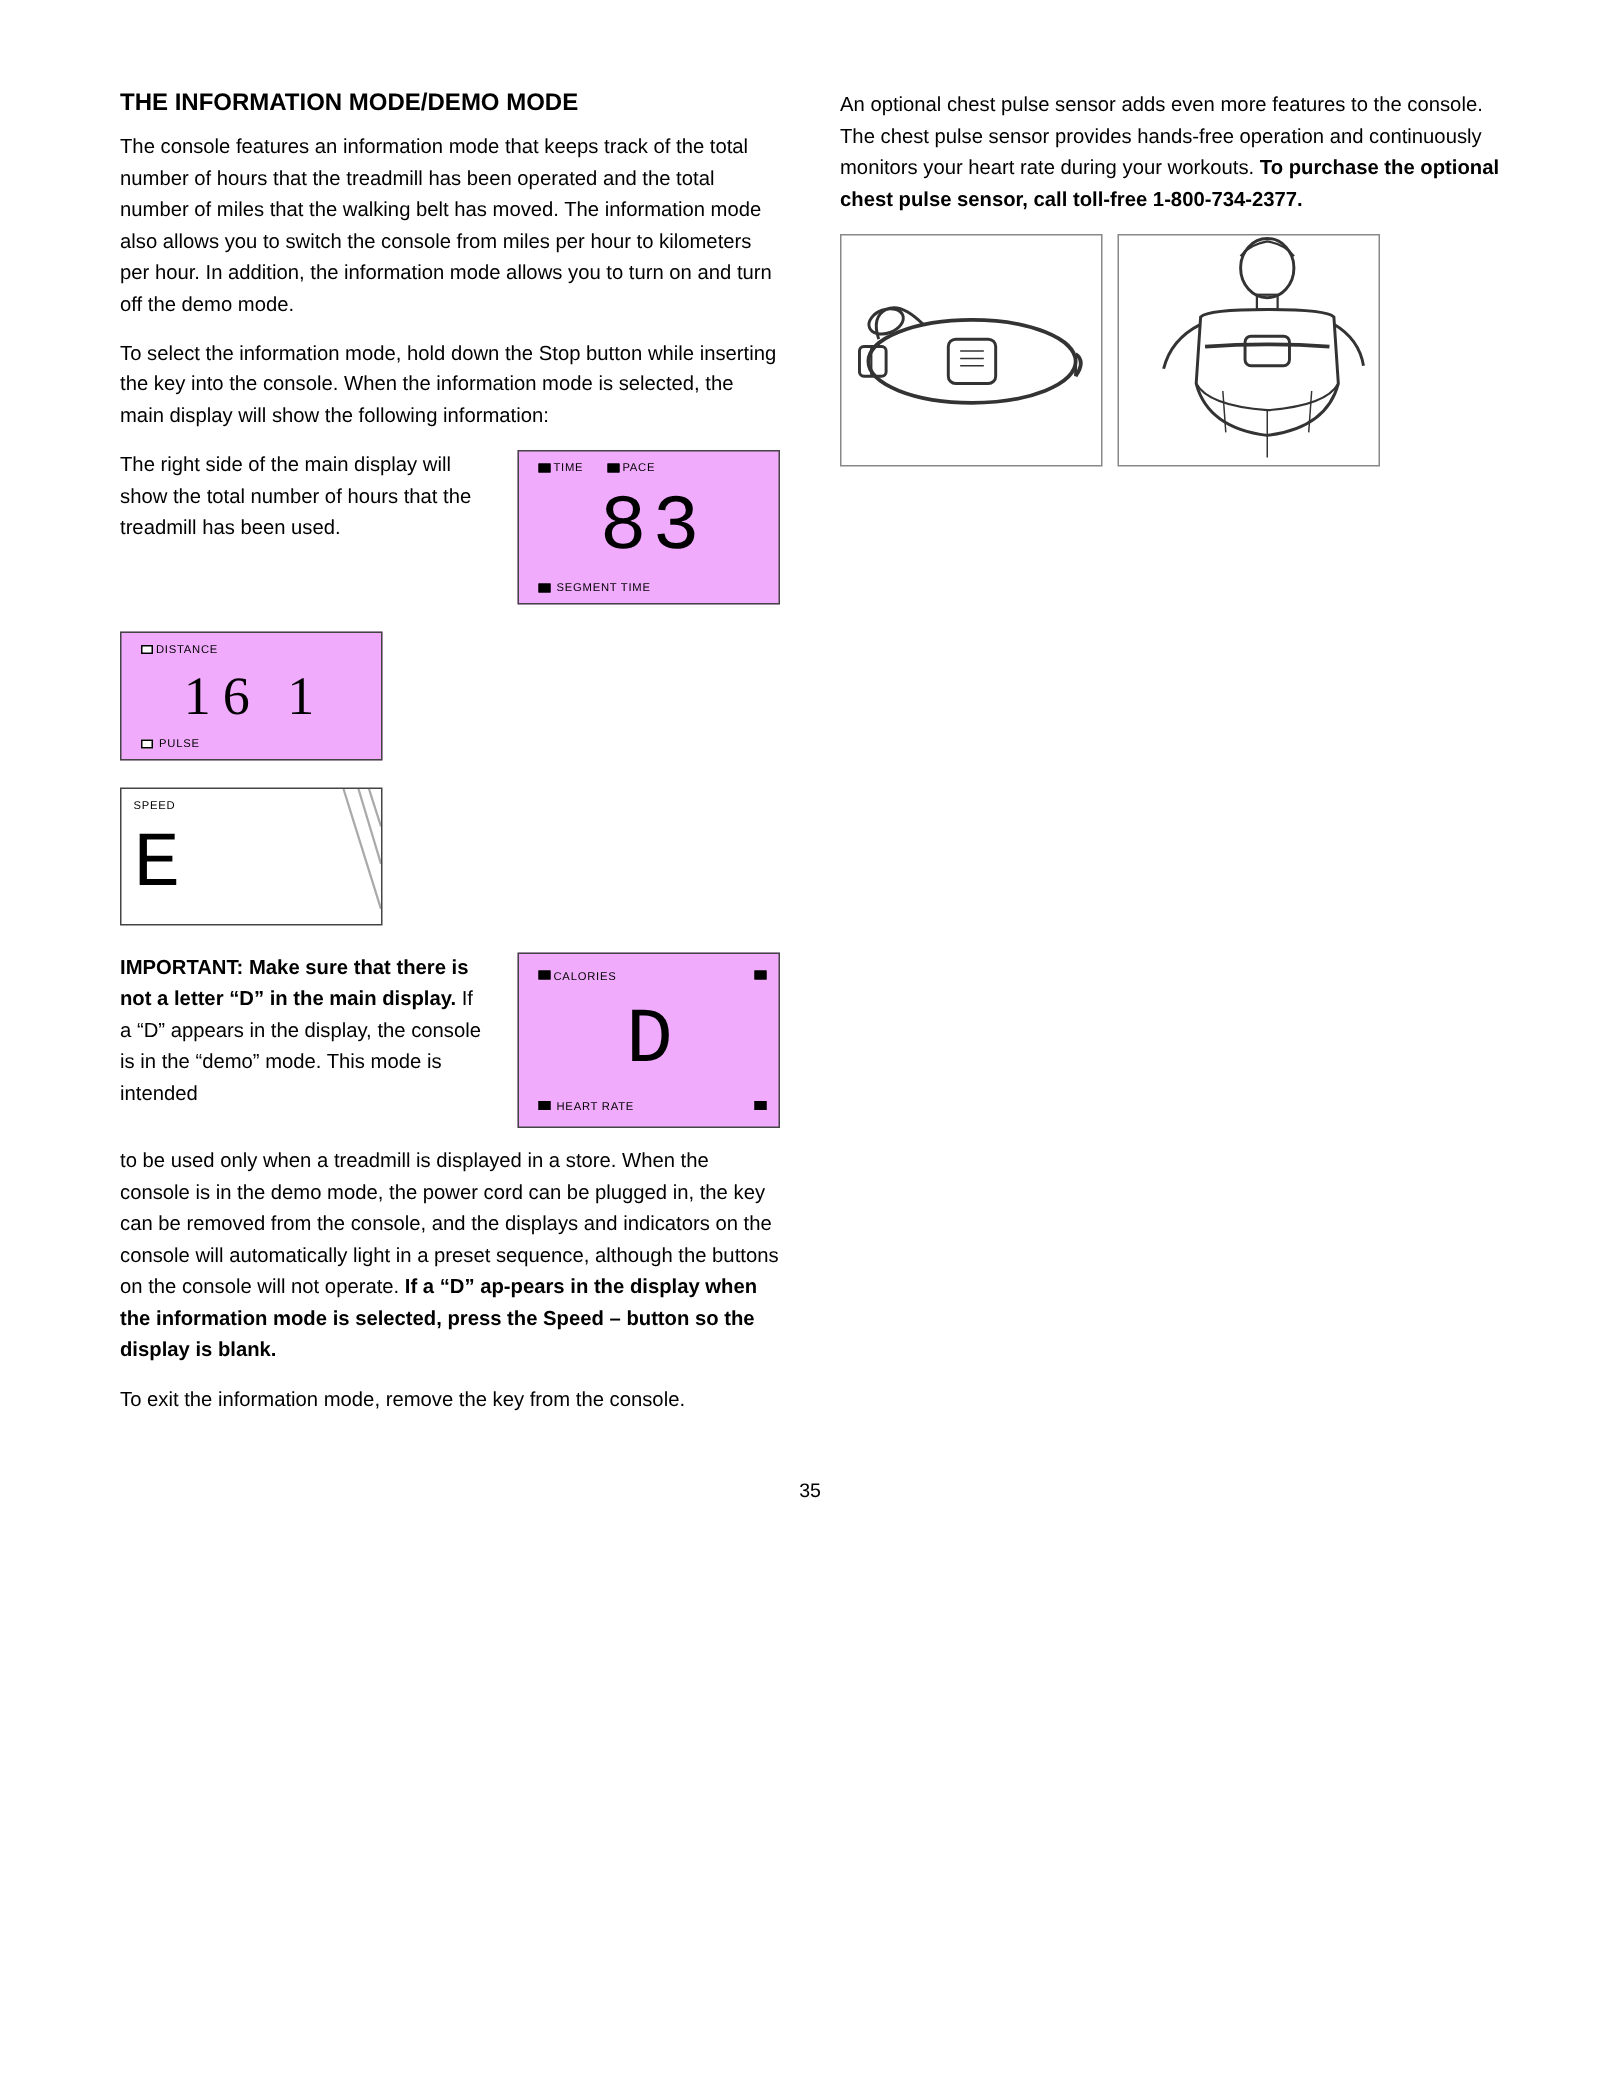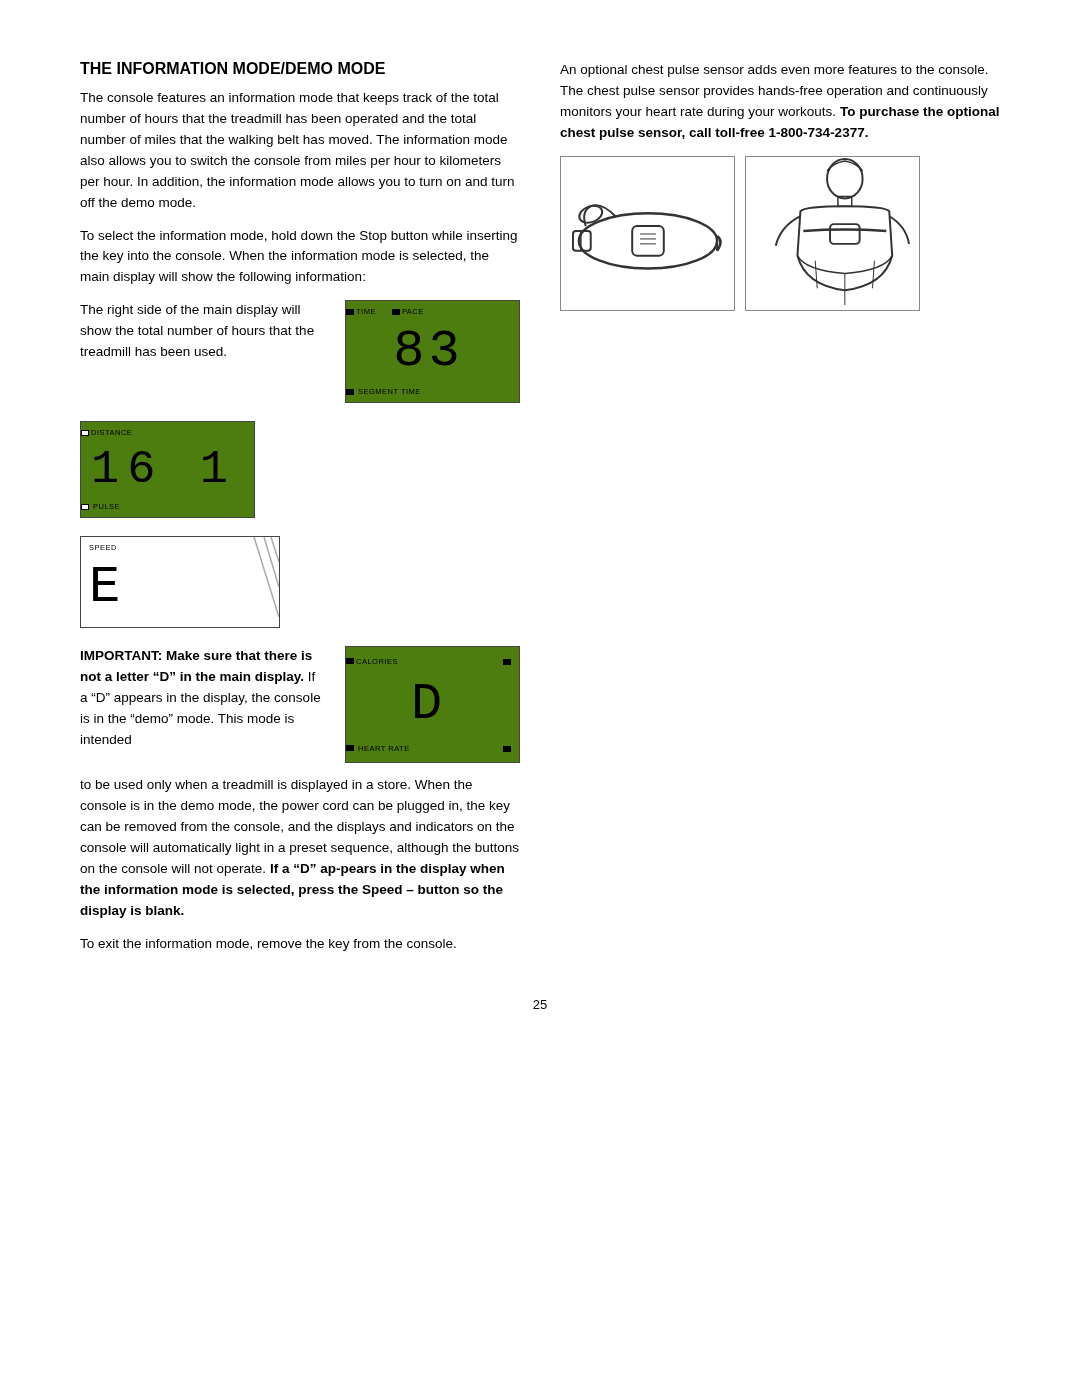--- a/index.html
+++ b/index.html
@@ -58,8 +58,8 @@
     
     .lcd-box {
       border: 1.5px solid #444;
-      padding: 6px 8px 6px 0;
-      background: #4d7c0f;
+      padding: 6px 8px 6px 13px;
+      background: #f0abfc;
       width: 175px;
     }
     .lcd-top-row {

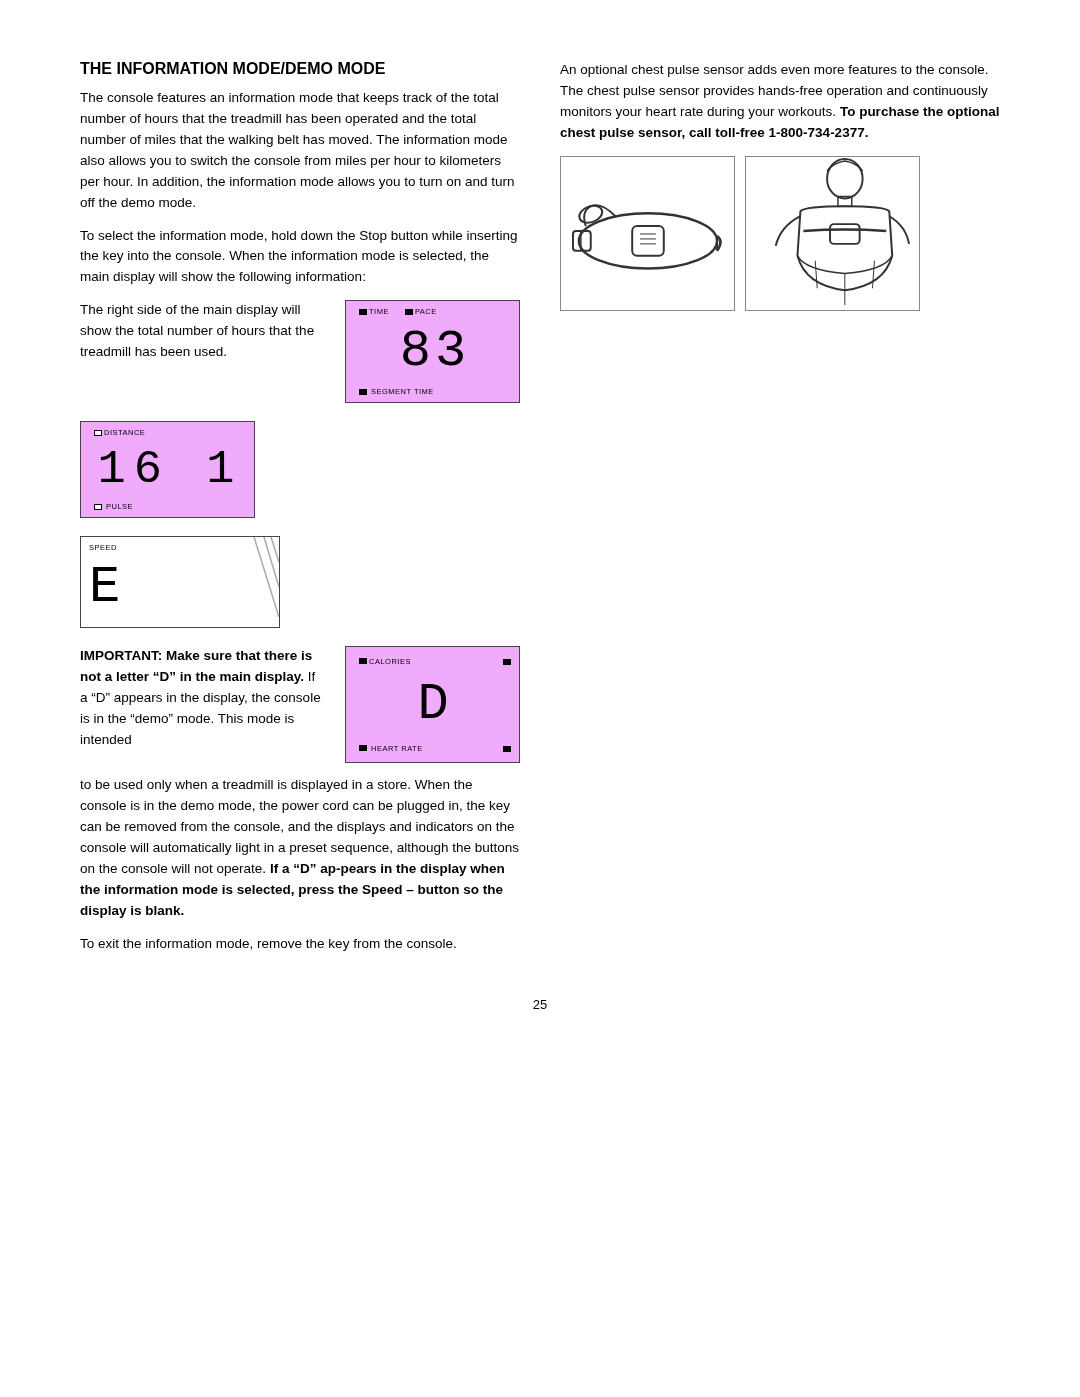--- a/index.html
+++ b/index.html
@@ -204,7 +204,7 @@
                 <span class="lcd-label">DISTANCE</span>
               </div>
             </div>
-            <span class="lcd-number" style="letter-spacing:8px; font-size:47px;">16 1</span>
+            <span class="lcd-number" style="letter-spacing:8px; font-size:36px;font-family:Liberation Serif, serif;">16 1</span>
             <div class="lcd-bottom-row">
               <span class="lcd-indicator-rect-empty"></span>
               <span class="lcd-label">PULSE</span>

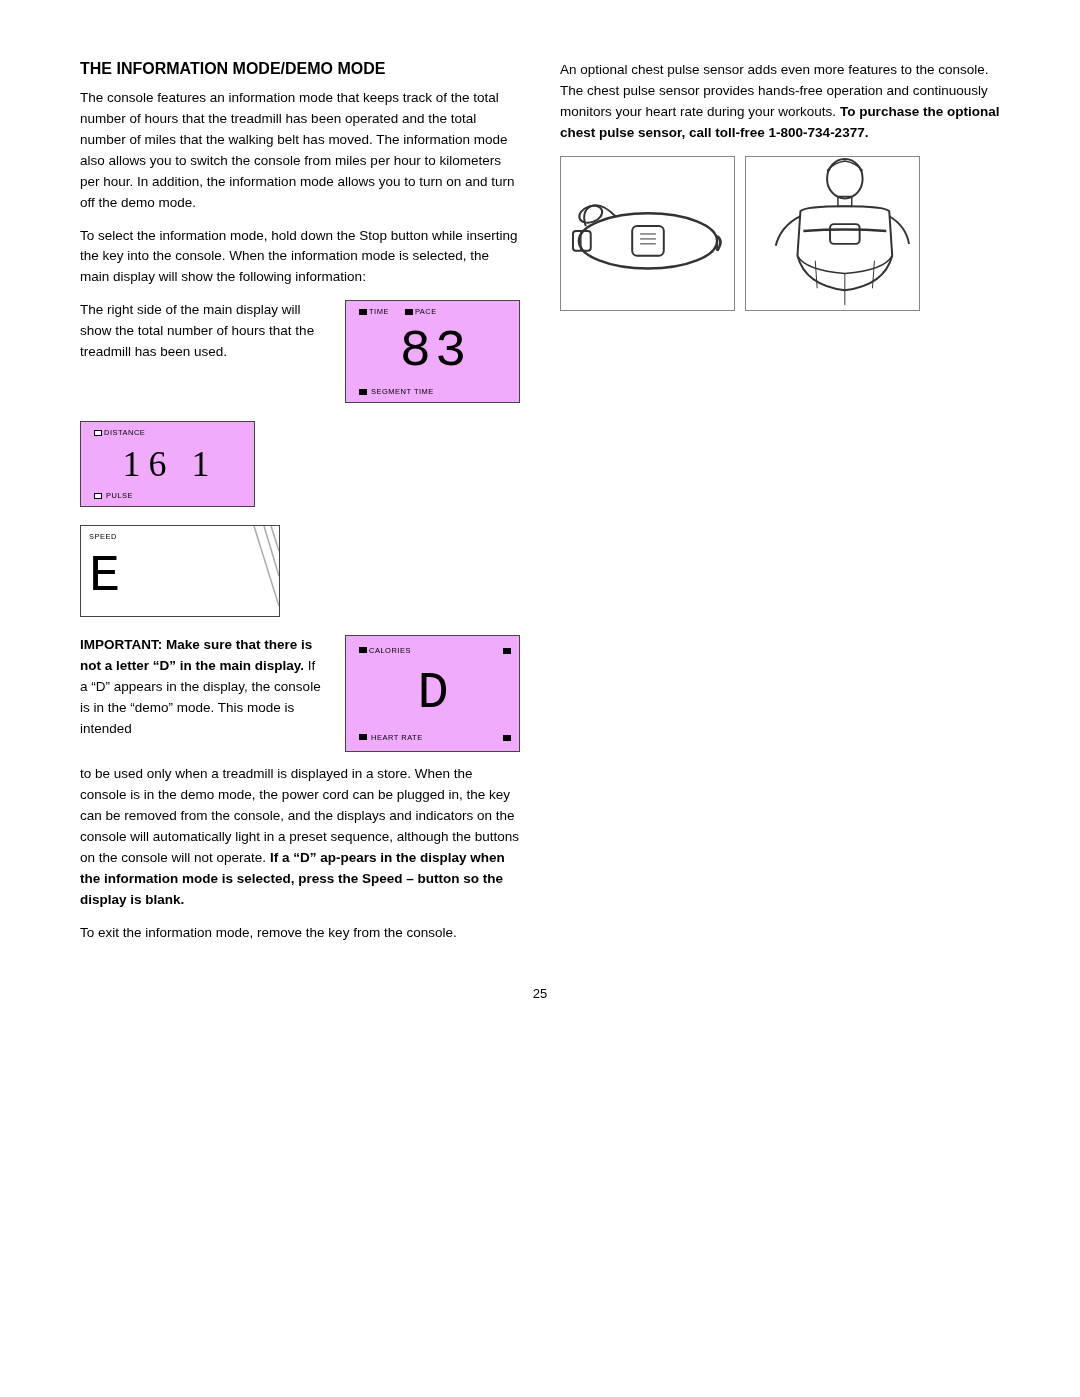--- a/index.html
+++ b/index.html
@@ -140,7 +140,7 @@
       border: 1.5px solid #444;
       padding: 6px 0 6px 8px;
       background: #fff;
-      width: 200px;
+      width: 175px;
       position: relative;
       overflow: hidden;
     }

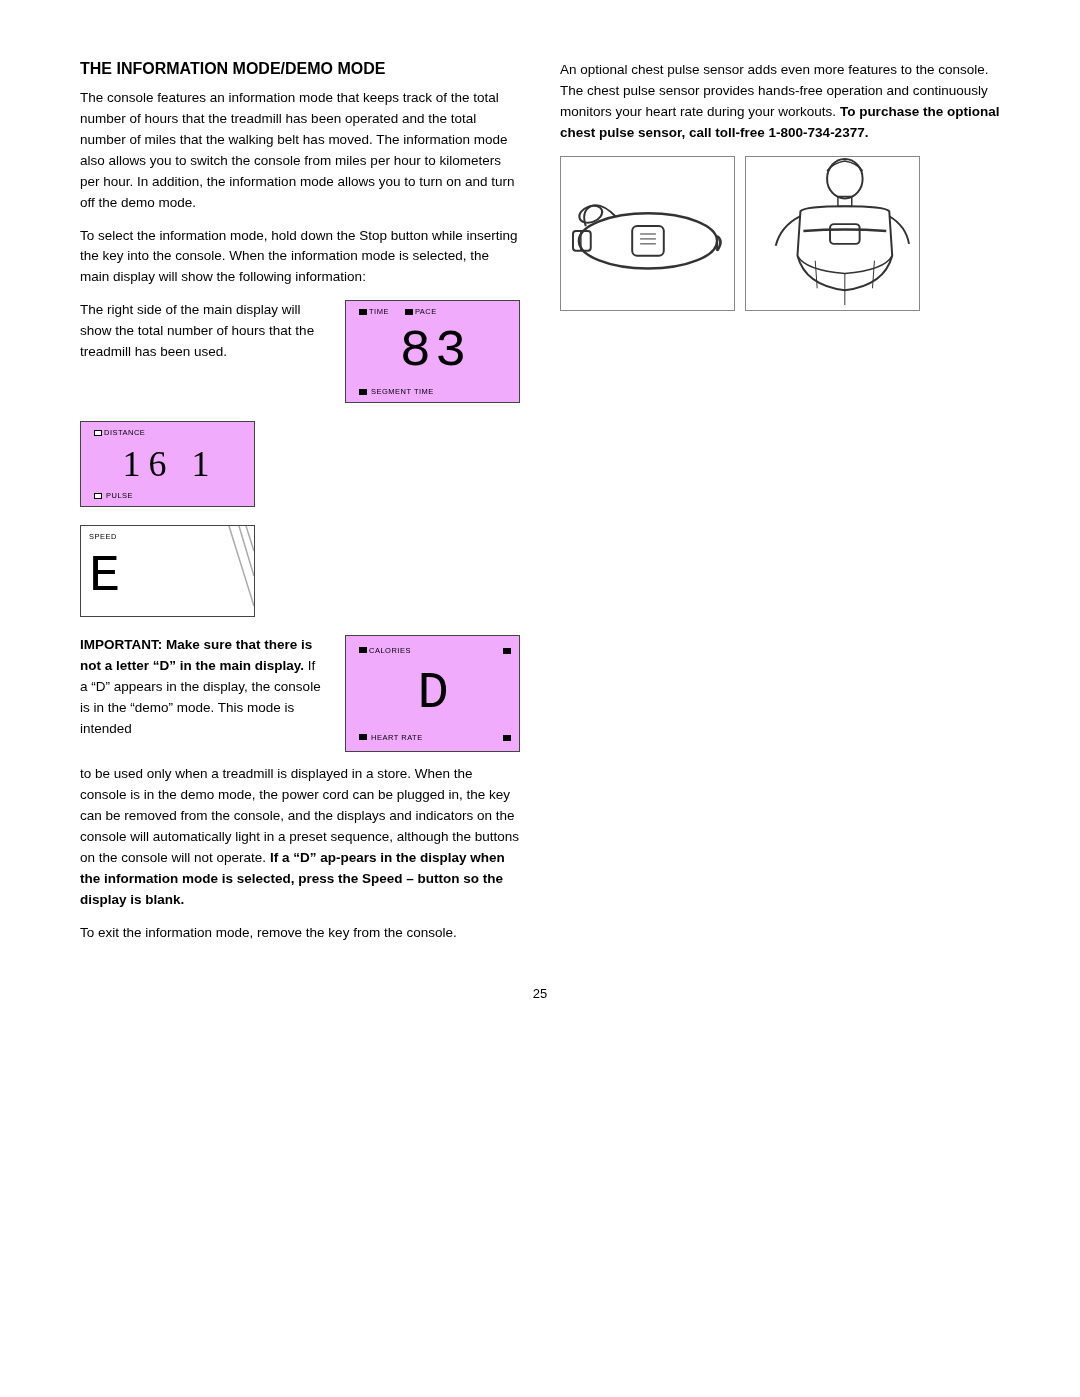--- a/index.html
+++ b/index.html
@@ -330,7 +330,7 @@
   </div>
 
   <div class="page-number">
-    <span>25</span>
+    <span>35</span>
   </div>
 </div>
 

